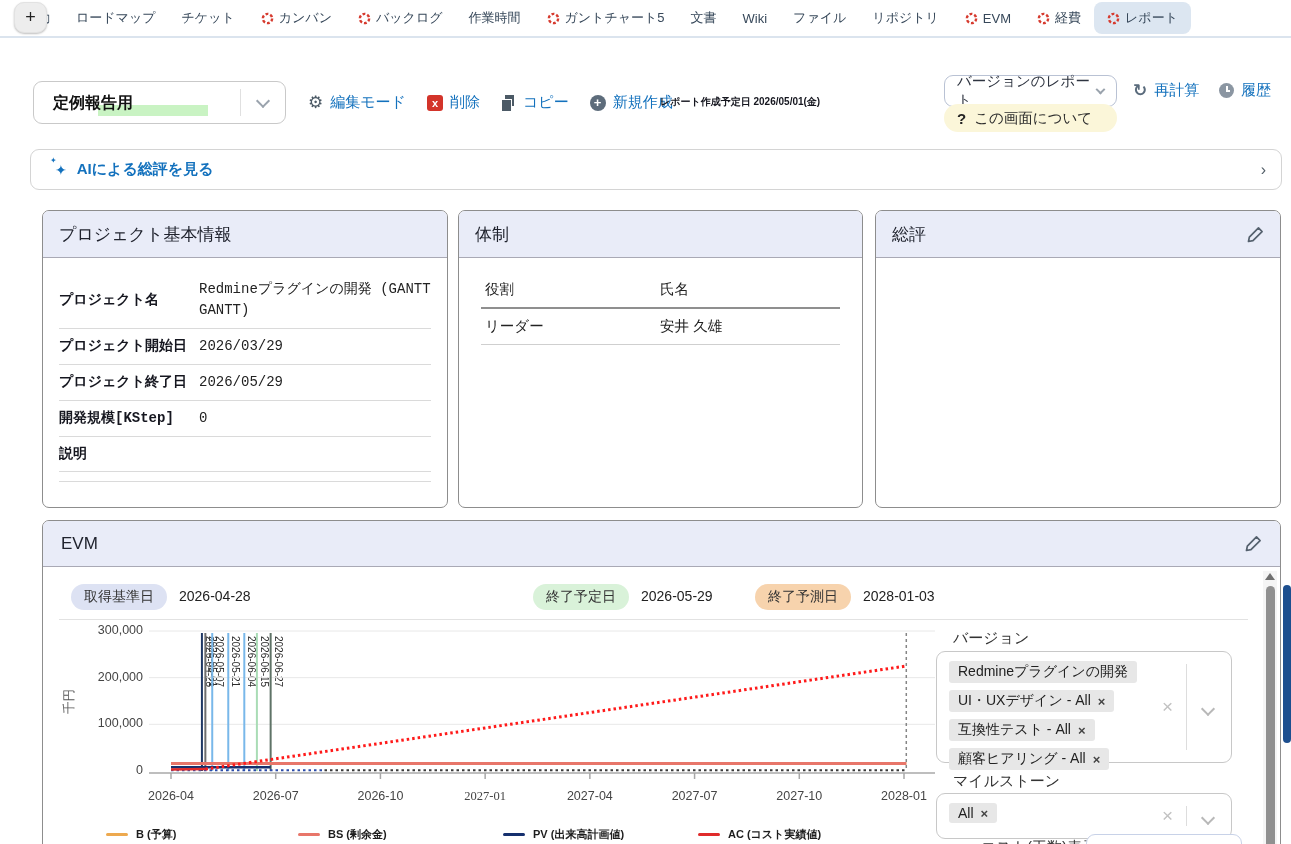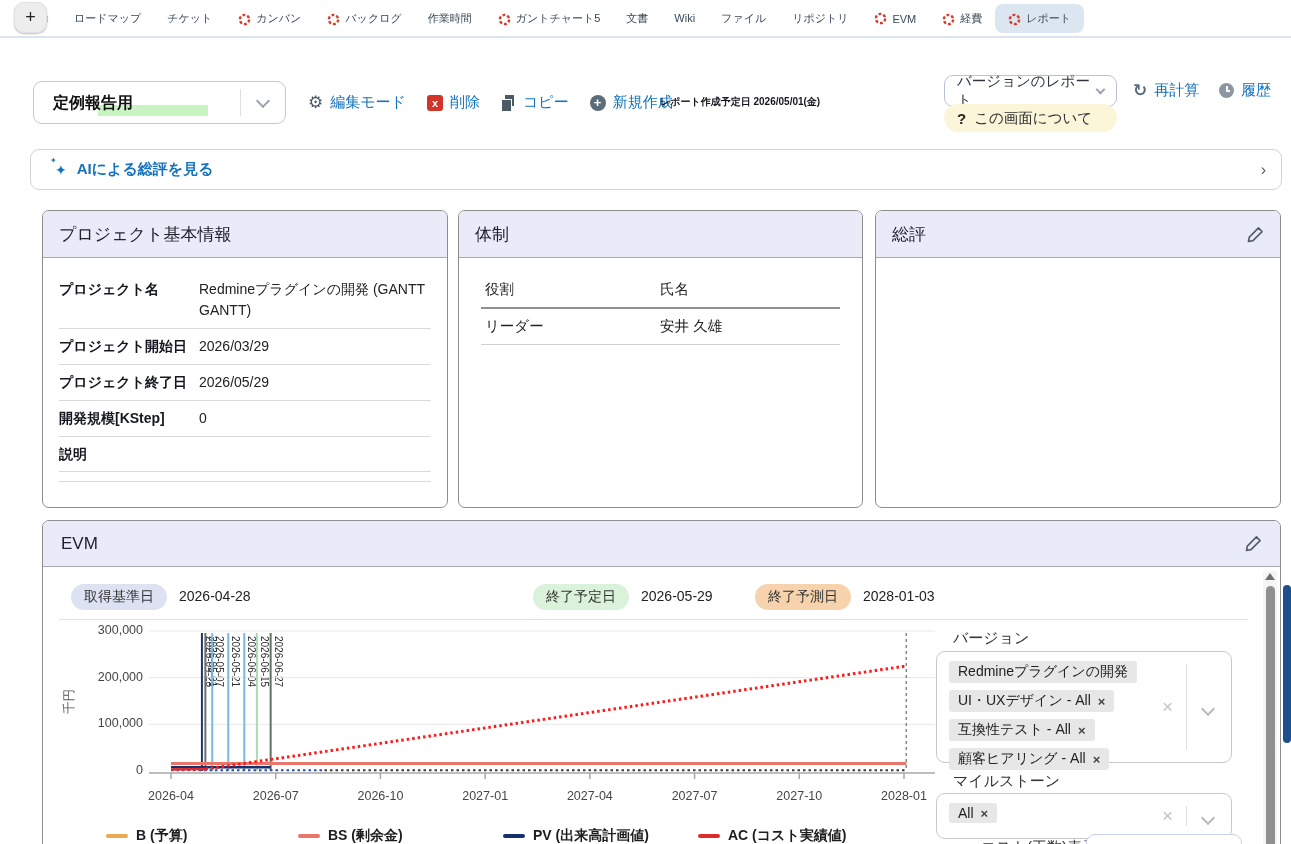--- a/index.html
+++ b/index.html
@@ -12,7 +12,7 @@
   #nav { position:absolute; left:0; top:0; width:1291px; height:38px;
          border-bottom:2px solid #dbe4ee; background:#fff; }
   #nav-items { display:flex; align-items:center; height:36px; padding-left:24px; white-space:nowrap; overflow:hidden; }
-  .nav-item { display:flex; align-items:flex-end; gap:5px; padding:7px 13px; font-size:11px; color:#37485a; cursor:pointer; border-radius:8px; }
+  .nav-item { display:flex; align-items:center; gap:5px; padding:7px 13px; font-size:13px; color:#37485a; cursor:pointer; border-radius:8px; }
   .nav-item.active { background:#dce6f1; }
   .nav-icon { display:inline-flex; }
   #nav-add { position:absolute; left:14px; top:2px; width:33px; height:31px; background:#ededed;

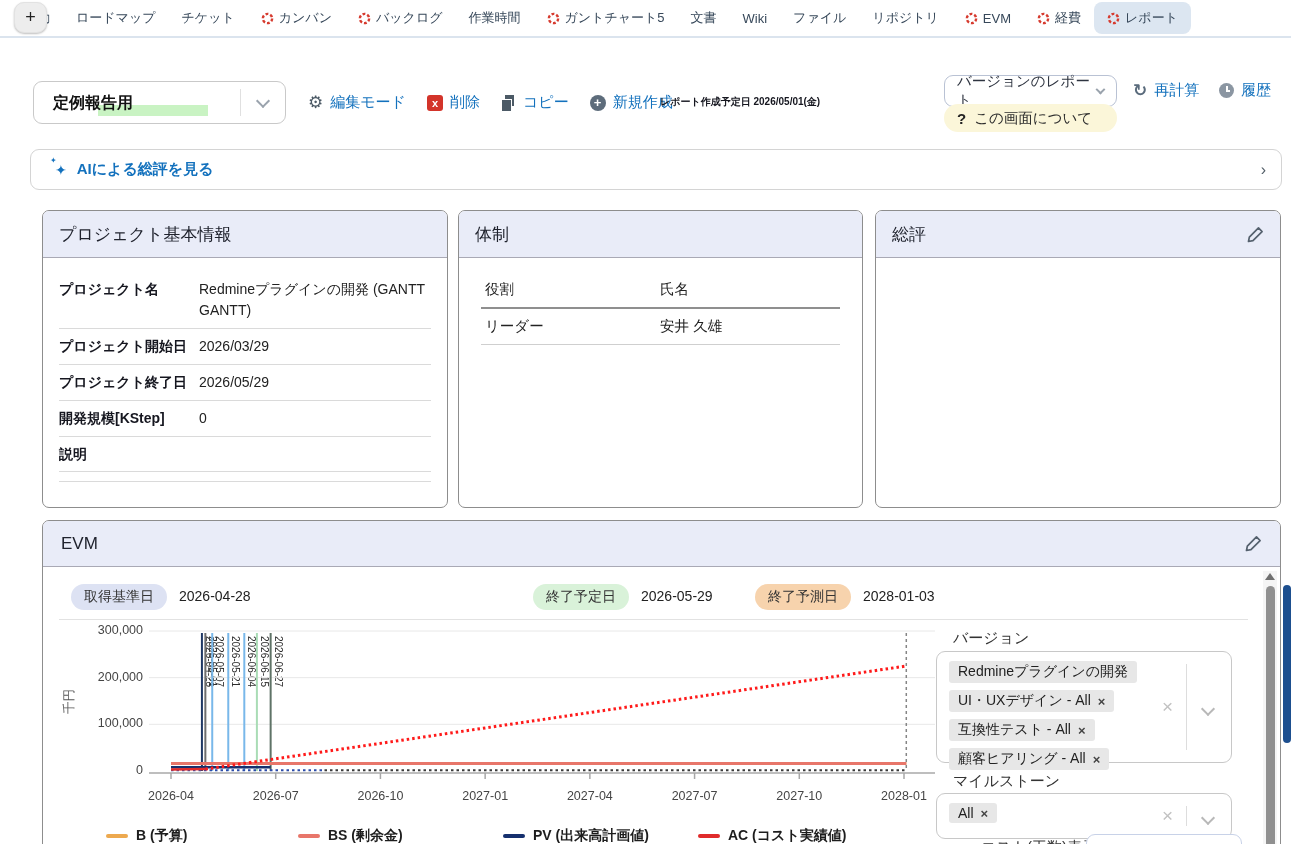--- a/index.html
+++ b/index.html
@@ -72,7 +72,7 @@
   .pencil { width:17px; height:17px; cursor:pointer; }
   
   #basic-rows { padding:14px 16px 0 16px; }
-  .def-row { display:flex; border-bottom:1px solid #dadada; padding:7px 0; min-height:26px; align-items:flex-start; }
+  .def-row { display:flex; border-bottom:1px solid #dadada; padding:7px 0; min-height:26px; align-items:center;font-family:Liberation Mono, monospace; }
   .def-label { width:140px; font-weight:bold; font-size:14px; color:#15161f; line-height:1.45; flex-shrink:0; }
   .def-value { font-size:14px; color:#222; line-height:1.5; }
   .def-empty { height:10px; min-height:10px; padding:0; }

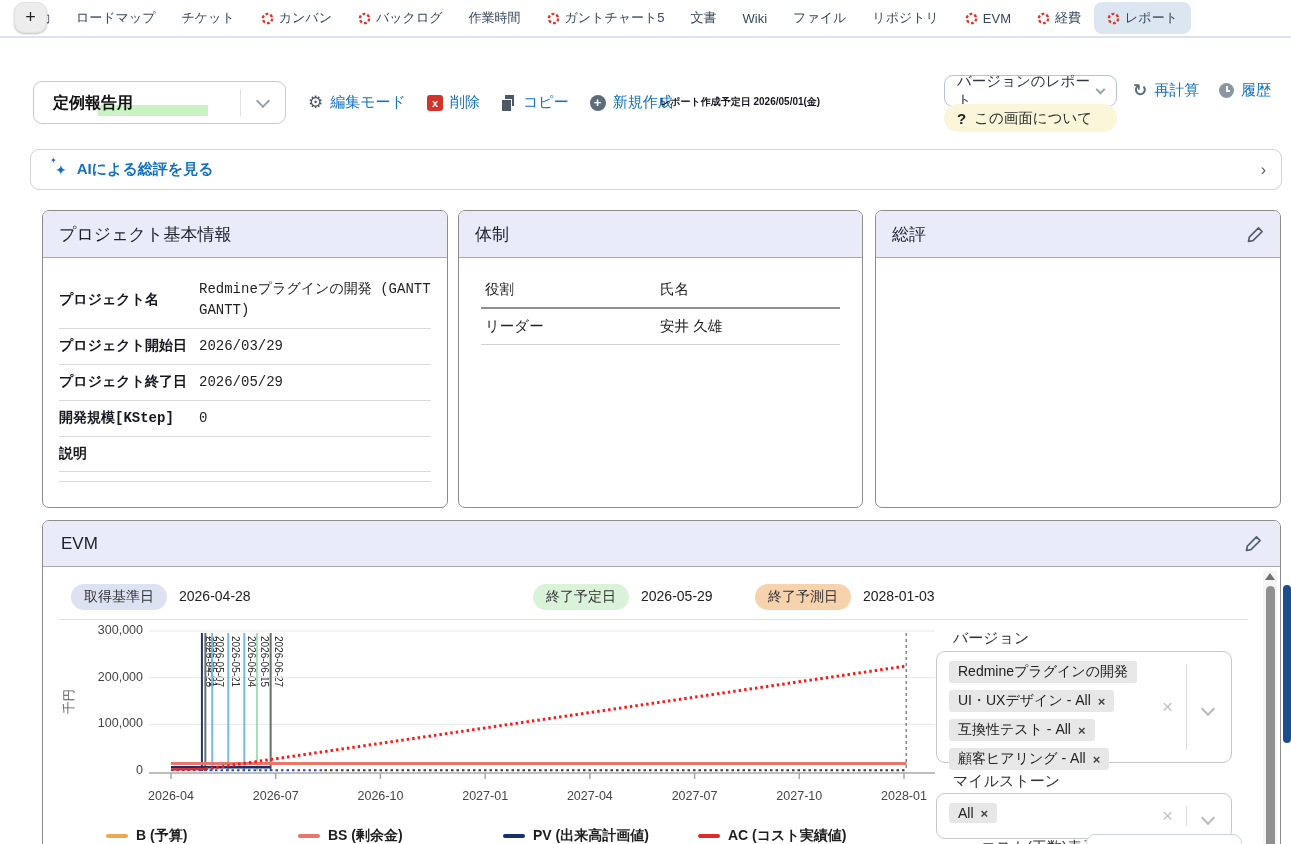--- a/index.html
+++ b/index.html
@@ -374,7 +374,7 @@
       <div class="xtick-label" style="left: 86px;">2026-04</div>
       <div class="xtick-label" style="left: 190.714px;">2026-07</div>
       <div class="xtick-label" style="left: 295.429px;">2026-10</div>
-      <div class="xtick-label" style="left: 400.143px;">2027-01</div>
+      <div class="xtick-label" style="left: 400.143px; font-family: Liberation Serif, serif;">2027-01</div>
       <div class="xtick-label" style="left: 504.857px;">2027-04</div>
       <div class="xtick-label" style="left: 609.571px;">2027-07</div>
       <div class="xtick-label" style="left: 714.286px;">2027-10</div>

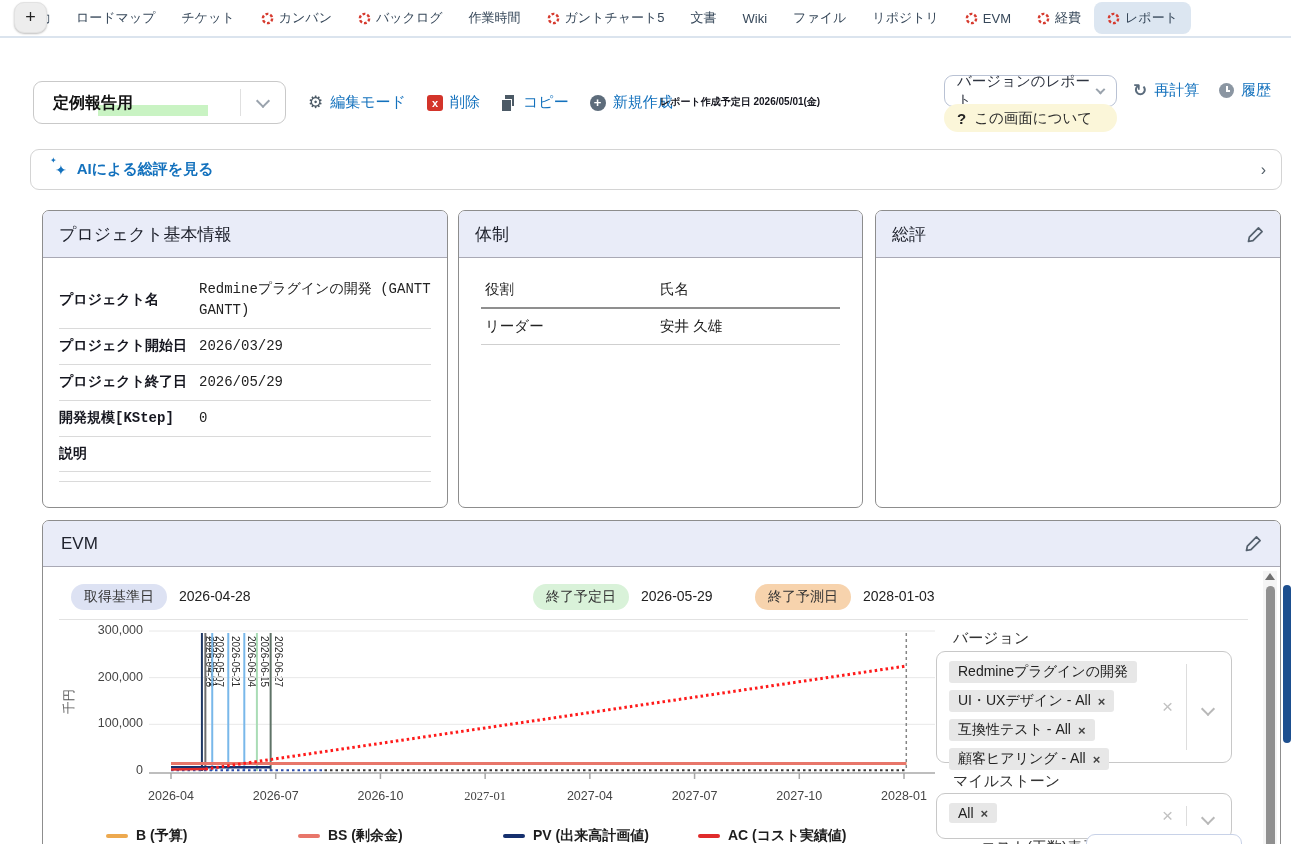--- a/index.html
+++ b/index.html
@@ -97,7 +97,7 @@
   .ms-label { position:absolute; top:115px; writing-mode:vertical-rl; font-size:10px; color:#2d2d2d; letter-spacing:0; }
   .legend-item { position:absolute; top:306px; display:flex; align-items:center; gap:8px; }
   .legend-swatch { width:22px; height:3.5px; border-radius:2px; }
-  .legend-text { font-size:14px; font-weight:bold; color:#1d1d1d; }
+  .legend-text { font-size:11px; font-weight:bold; color:#1d1d1d; }
   
   .sel-label { position:absolute; left:910px; font-size:15px; color:#333; }
   .sel-box { position:absolute; left:893px; width:296px; border:1.5px solid #c8c8c8; border-radius:9px; background:#fff; }

